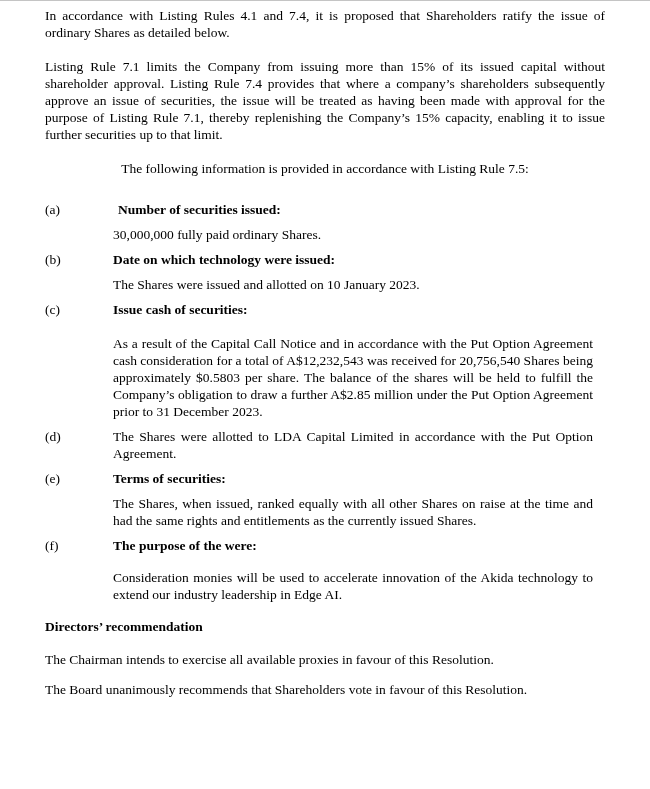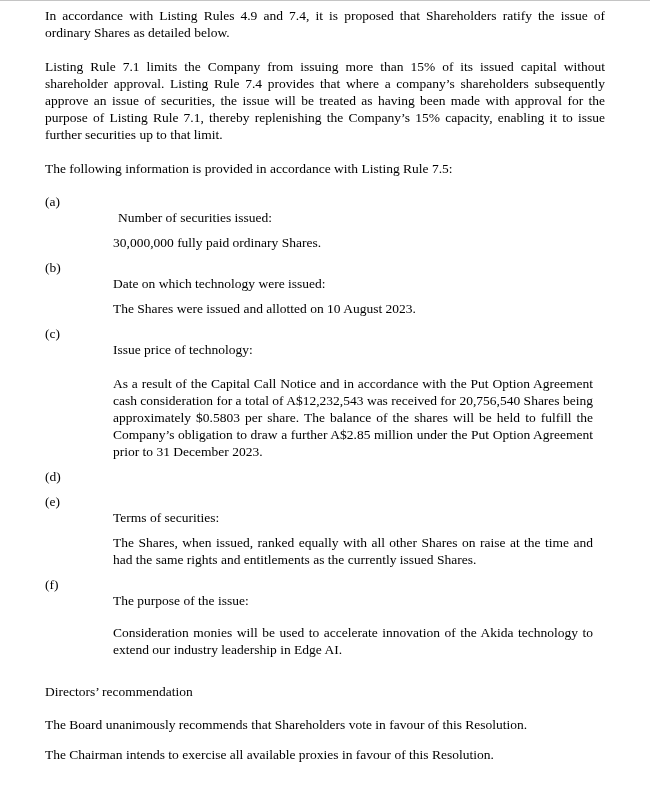--- a/index.html
+++ b/index.html
@@ -76,7 +76,7 @@
 
 <div class="page">
 
-  <p class="para">In accordance with Listing Rules 4.9 and 7.4, it is proposed that Shareholders ratify the issue of ordinary Shares as detailed below.</p>
+  <p class="para">In accordance with Listing Rules 4.1 and 7.4, it is proposed that Shareholders ratify the issue of ordinary Shares as detailed below.</p>
   <p class="para">Listing Rule 7.1 limits the Company from issuing more than 15% of its issued capital without shareholder approval.  Listing Rule 7.4 provides that where a company’s shareholders subsequently approve an issue of securities, the issue will be treated as having been made with approval for the purpose of Listing Rule 7.1, thereby replenishing the Company’s 15% capacity, enabling it to issue further securities up to that limit.</p>
   <p class="para lead-in">The following information is provided in accordance with Listing Rule 7.5:</p>
 

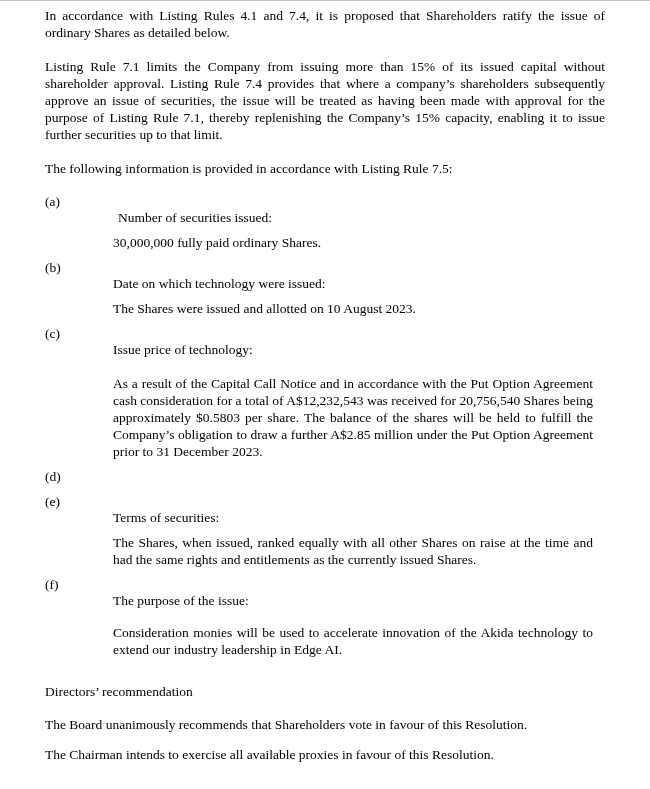--- a/index.html
+++ b/index.html
@@ -24,8 +24,8 @@
     text-align: justify;
   }
   .para.lead-in {
-    margin-bottom: 16px;
-    text-align: left;
+    margin-bottom: 24px;
+    text-align: center;
   }
   .item {
     display: flex;

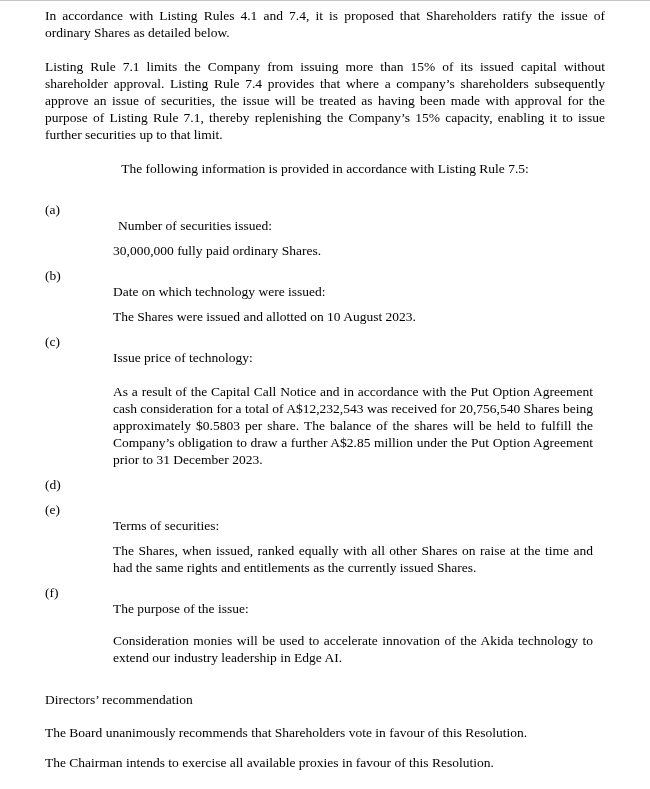--- a/index.html
+++ b/index.html
@@ -40,8 +40,8 @@
     min-width: 0;
   }
   .item-heading {
-    font-weight: normal;
-    margin: 16px 0 8px 0;
+    font-weight: bold;
+    margin: 0 0 8px 0;
   }
   .item-heading.first-indent {
     text-indent: 5px;

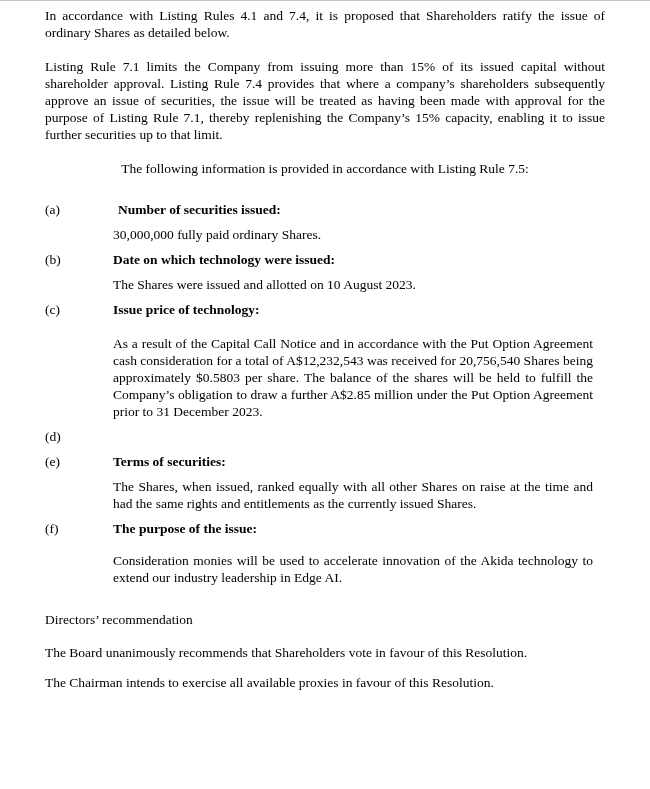--- a/index.html
+++ b/index.html
@@ -92,7 +92,7 @@
     <div class="letter">(b)</div>
     <div class="content">
       <div class="item-heading">Date on which technology were issued:</div>
-      <p class="item-para">The Shares were issued and allotted on 10 August 2023.</p>
+      <p class="item-para">The Shares were issued and allotted on 10 January 2023.</p>
     </div>
   </div>
 

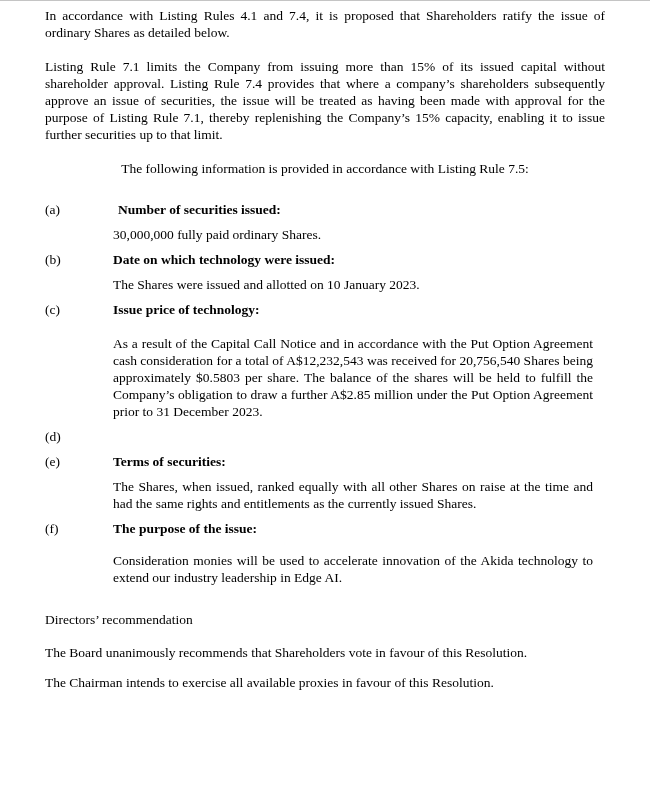--- a/index.html
+++ b/index.html
@@ -99,7 +99,7 @@
   <div class="item">
     <div class="letter">(c)</div>
     <div class="content">
-      <div class="item-heading">Issue price of technology:</div>
+      <div class="item-heading">Issue cash of securities:</div>
       <p class="item-para gap-blank">As a result of the Capital Call Notice and in accordance with the Put Option Agreement cash consideration for a total of A$12,232,543 was received for 20,756,540 Shares being approximately $0.5803 per share.  The balance of the shares will be held to fulfill the Company’s obligation to draw a further A$2.85 million under the Put Option Agreement prior to 31 December 2023.</p>
     </div>
   </div>

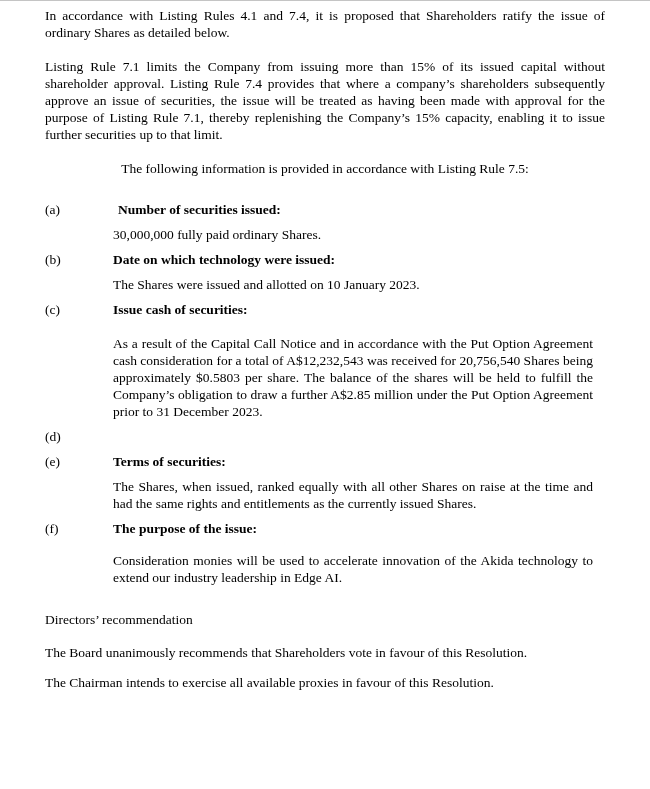--- a/index.html
+++ b/index.html
@@ -107,6 +107,7 @@
   <div class="item">
     <div class="letter">(d)</div>
     <div class="content">
+      <p class="item-para">The Shares were allotted to LDA Capital Limited in accordance with the Put Option Agreement.</p>
     </div>
   </div>
 

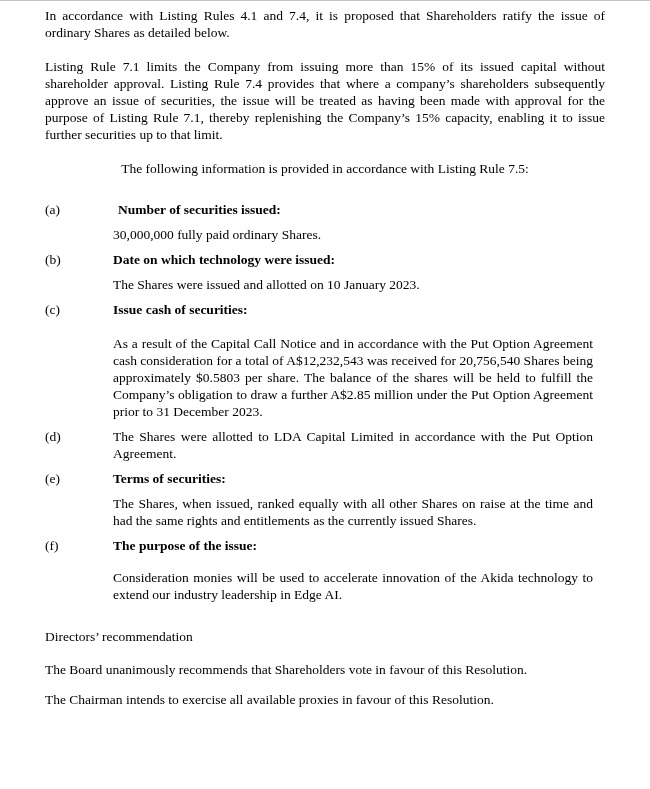--- a/index.html
+++ b/index.html
@@ -122,7 +122,7 @@
   <div class="item">
     <div class="letter">(f)</div>
     <div class="content">
-      <div class="item-heading">The purpose of the issue:</div>
+      <div class="item-heading">The purpose of the were:</div>
       <p class="item-para gap-small">Consideration monies will be used to accelerate innovation of the Akida technology to extend our industry leadership in Edge AI.</p>
     </div>
   </div>

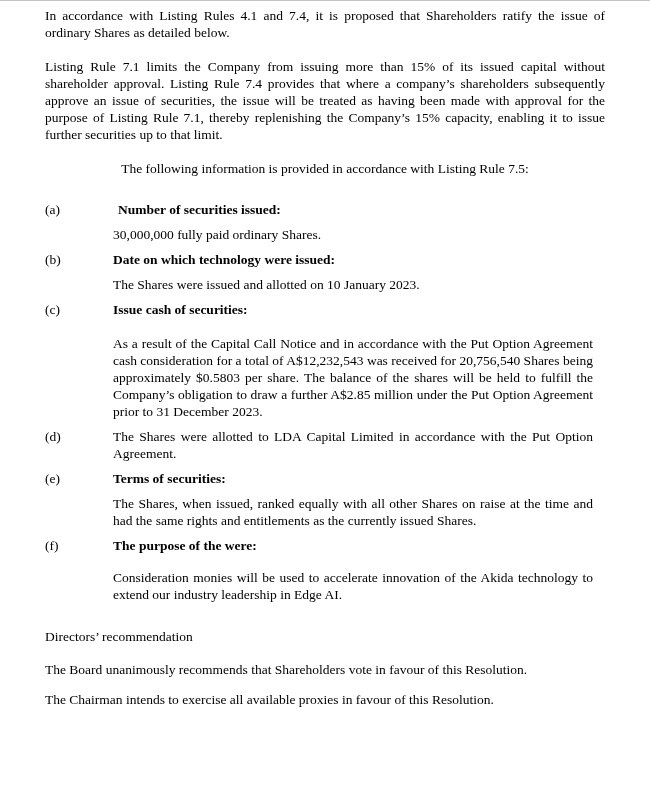--- a/index.html
+++ b/index.html
@@ -60,8 +60,8 @@
     margin-top: 15px;
   }
   .section-heading {
-    font-weight: normal;
-    margin: 25px 0 16px 0;
+    font-weight: bold;
+    margin: 15px 0 16px 0;
   }
   .closing {
     margin: 0 0 13px 0;

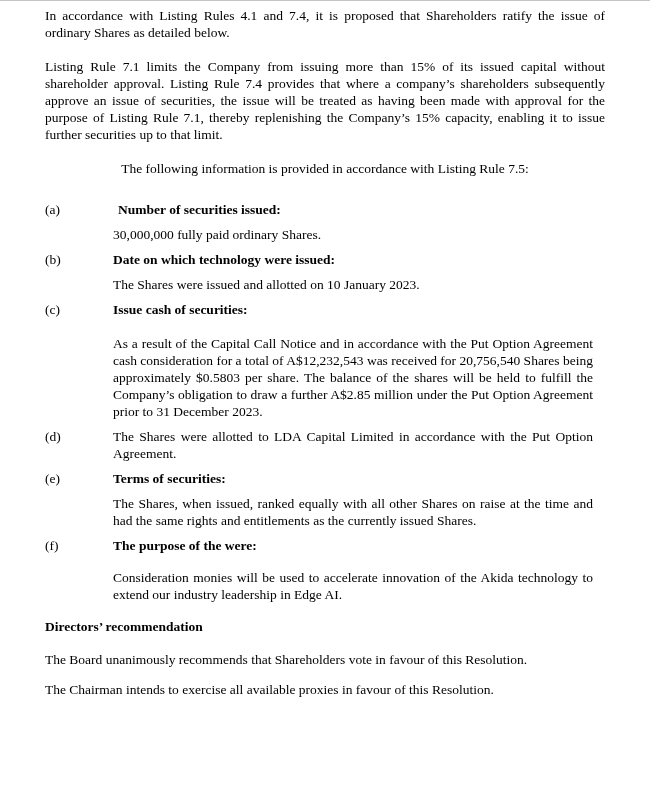--- a/index.html
+++ b/index.html
@@ -129,8 +129,8 @@
 
   <div class="section-heading">Directors’ recommendation</div>
 
+  <p class="closing">The Chairman intends to exercise all available proxies in favour of this Resolution.</p>
   <p class="closing">The Board unanimously recommends that Shareholders vote in favour of this Resolution.</p>
-  <p class="closing">The Chairman intends to exercise all available proxies in favour of this Resolution.</p>
 
 </div>
 

